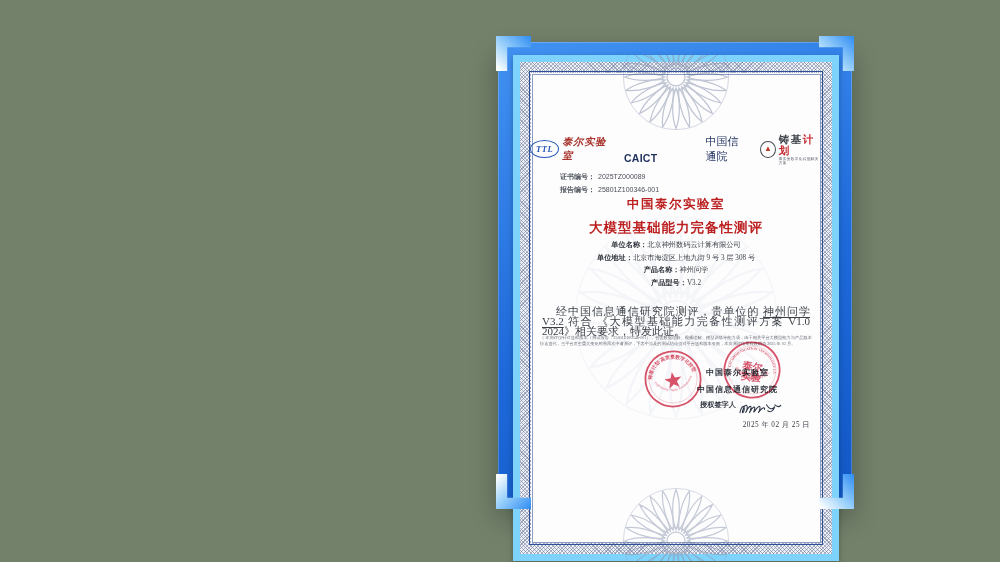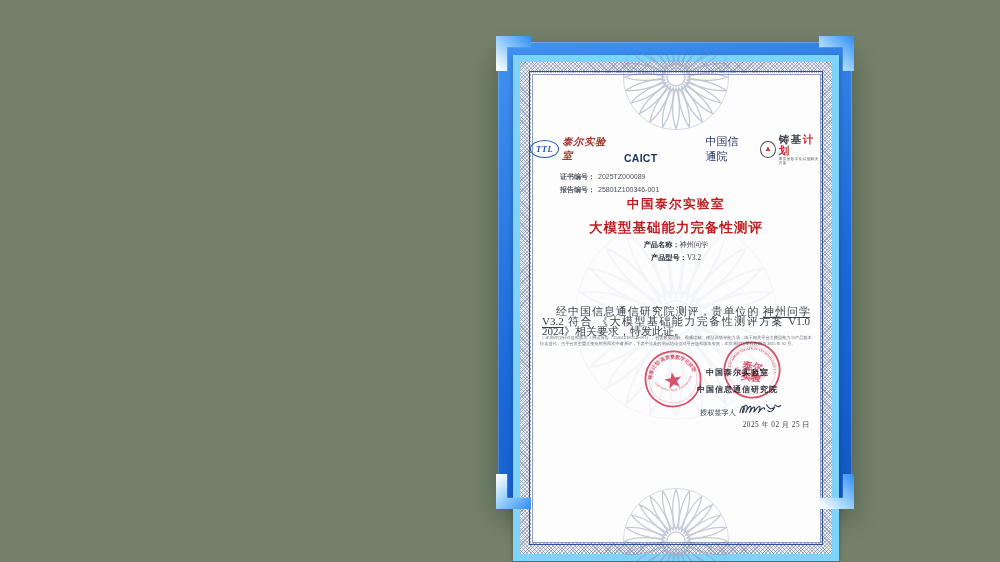--- a/index.html
+++ b/index.html
@@ -189,6 +189,9 @@
 
       <div class="info">
         <div>
+          <b>单位名称：</b><span>北京神州数码云计算有限公司</span>
+        </div>
+        <div>
           <b>产品名称：</b><span>神州问学</span>
         </div>
         <div>

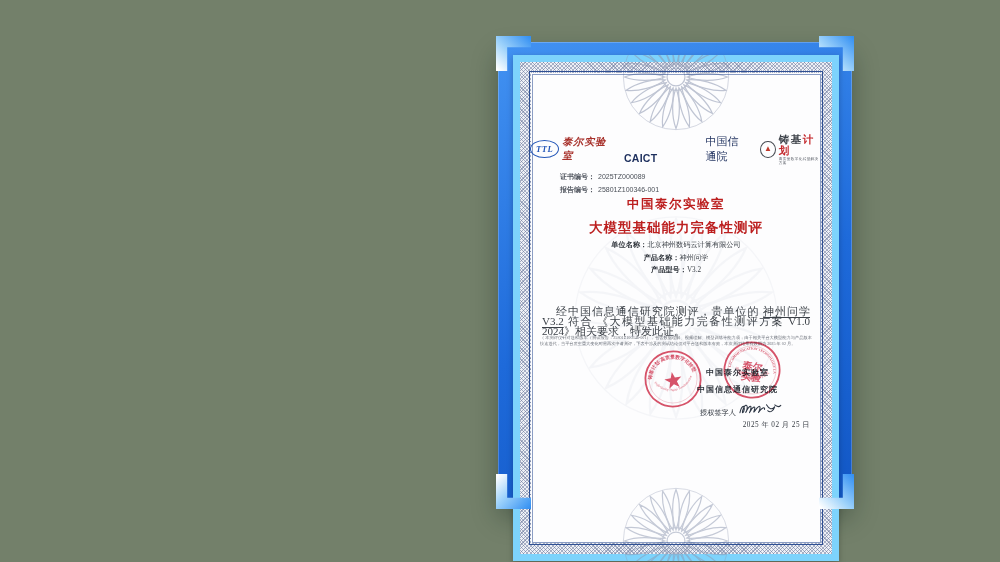--- a/index.html
+++ b/index.html
@@ -192,6 +192,9 @@
           <b>单位名称：</b><span>北京神州数码云计算有限公司</span>
         </div>
         <div>
+          <b>单位地址：</b><span>北京市海淀区上地九街 9 号 3 层 308 号</span>
+        </div>
+        <div>
           <b>产品名称：</b><span>神州问学</span>
         </div>
         <div>

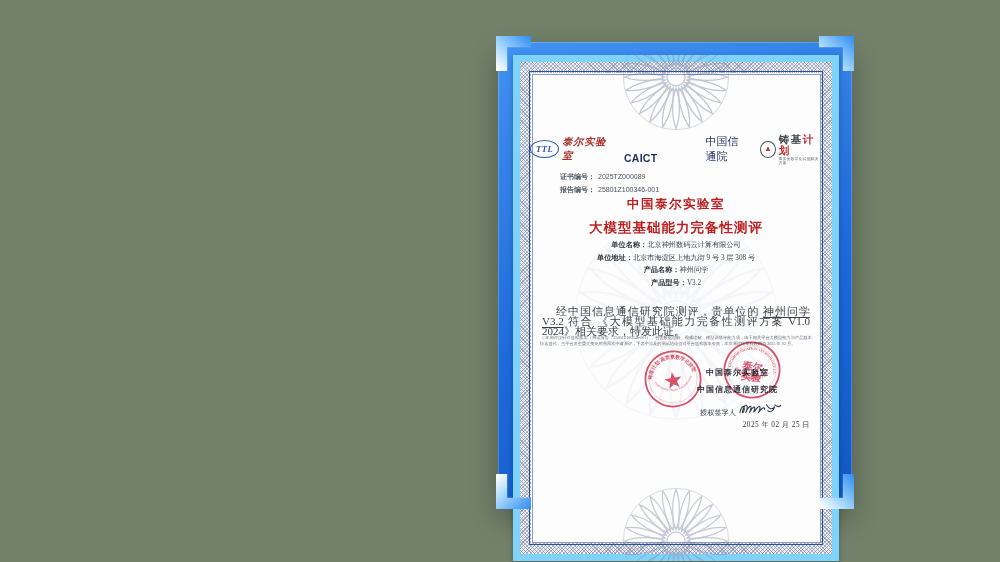--- a/index.html
+++ b/index.html
@@ -71,8 +71,8 @@
   .org1,.org2{position:absolute;left:120px;width:175px;text-align:center;font-size:8px;
         font-weight:bold;color:#2f353d;letter-spacing:1px;}
   .org1{top:295px;} .org2{top:312px;}
-  .signer-row{position:absolute;left:170px;top:328px;display:flex;align-items:flex-end;
-        font-size:7.2px;color:#2f353d;}
+  .signer-row{position:absolute;left:170px;top:328px;display:flex;align-items:flex-start;
+        font-size:7.2px;color:#2f353d;font-weight:bold;}
   .signature{width:48px;height:18px;transform:rotate(-4deg);}
   .dateline{position:absolute;left:140px;width:140px;top:348px;text-align:right;font-size:7.2px;
         color:#33383f;letter-spacing:.5px;}

